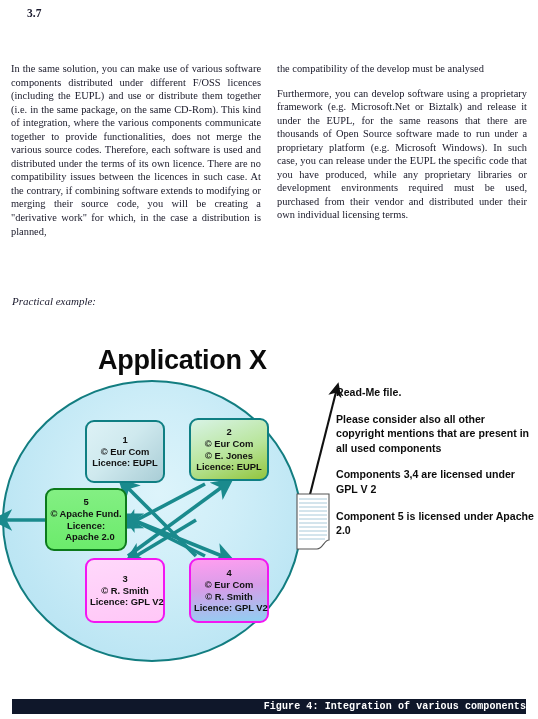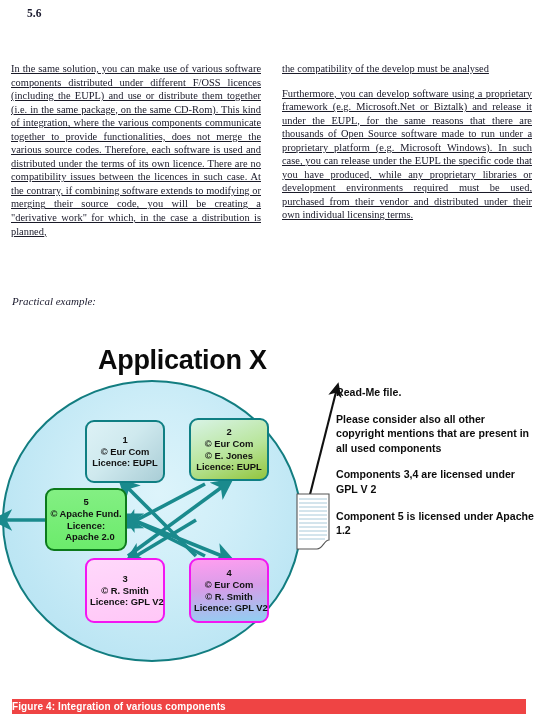--- a/index.html
+++ b/index.html
@@ -209,7 +209,7 @@
 <body>
 
 <div class="heading">
-  <div class="heading-num">5.6</div>
+  <div class="heading-num">3.7</div>
 </div>
 
 <div class="columns">

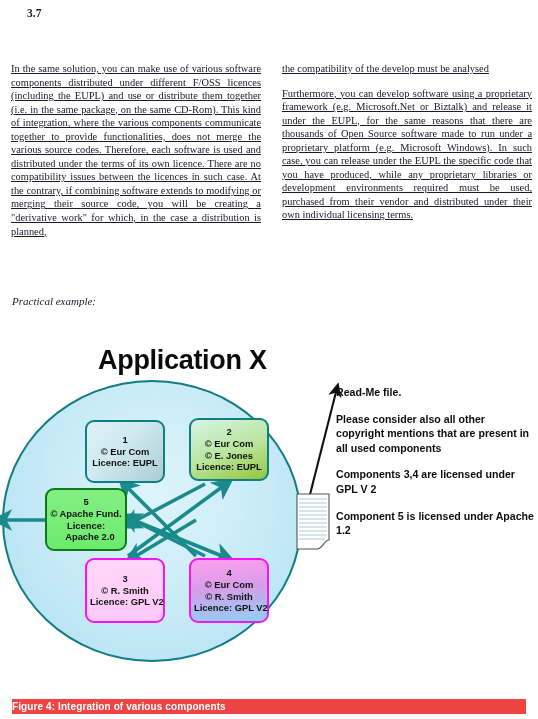--- a/index.html
+++ b/index.html
@@ -50,8 +50,7 @@
     top: 62px;
     width: 516px;
     display: flex;
-    gap: 21px;
-    text-decoration: underline;
+    gap: 16px;
   }
   .col {
     width: 250px;

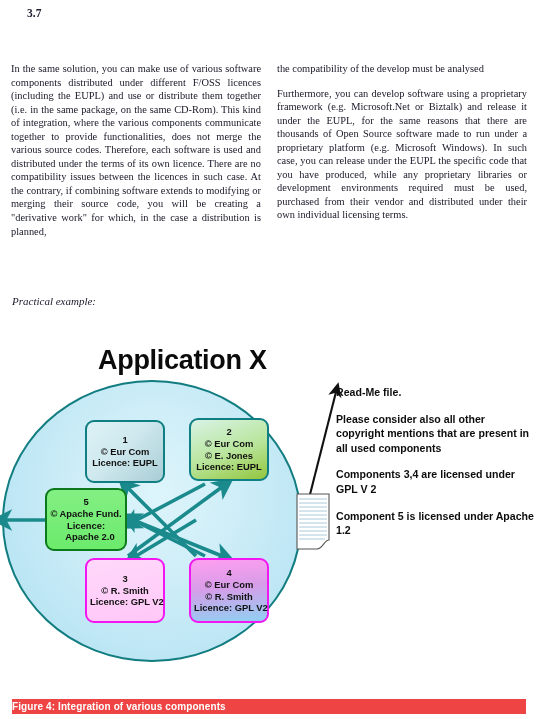--- a/index.html
+++ b/index.html
@@ -314,7 +314,7 @@
     <p>Read-Me file.</p>
     <p>Please consider also all other copyright mentions that are present in all used components</p>
     <p>Components 3,4 are licensed under GPL V 2</p>
-    <p>Component 5 is licensed under Apache 1.2</p>
+    <p>Component 5 is licensed under Apache 2.0</p>
   </div>
 </div>
 

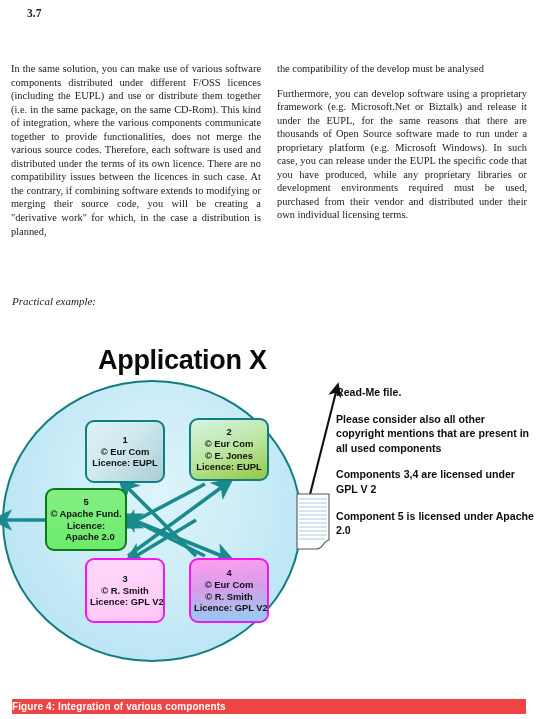--- a/index.html
+++ b/index.html
@@ -194,12 +194,12 @@
     top: 699px;
     width: 514px;
     height: 15px;
-    background: #ef4444;
+    background: #0f172a;
     color: #ffffff;
-    font-family: Liberation Sans, sans-serif;
+    font-family: Liberation Mono, monospace;
     font-weight: bold;
     font-size: 10px;
-    text-align: left;
+    text-align: right;
     line-height: 15px;
     letter-spacing: 0.1px;
   }

